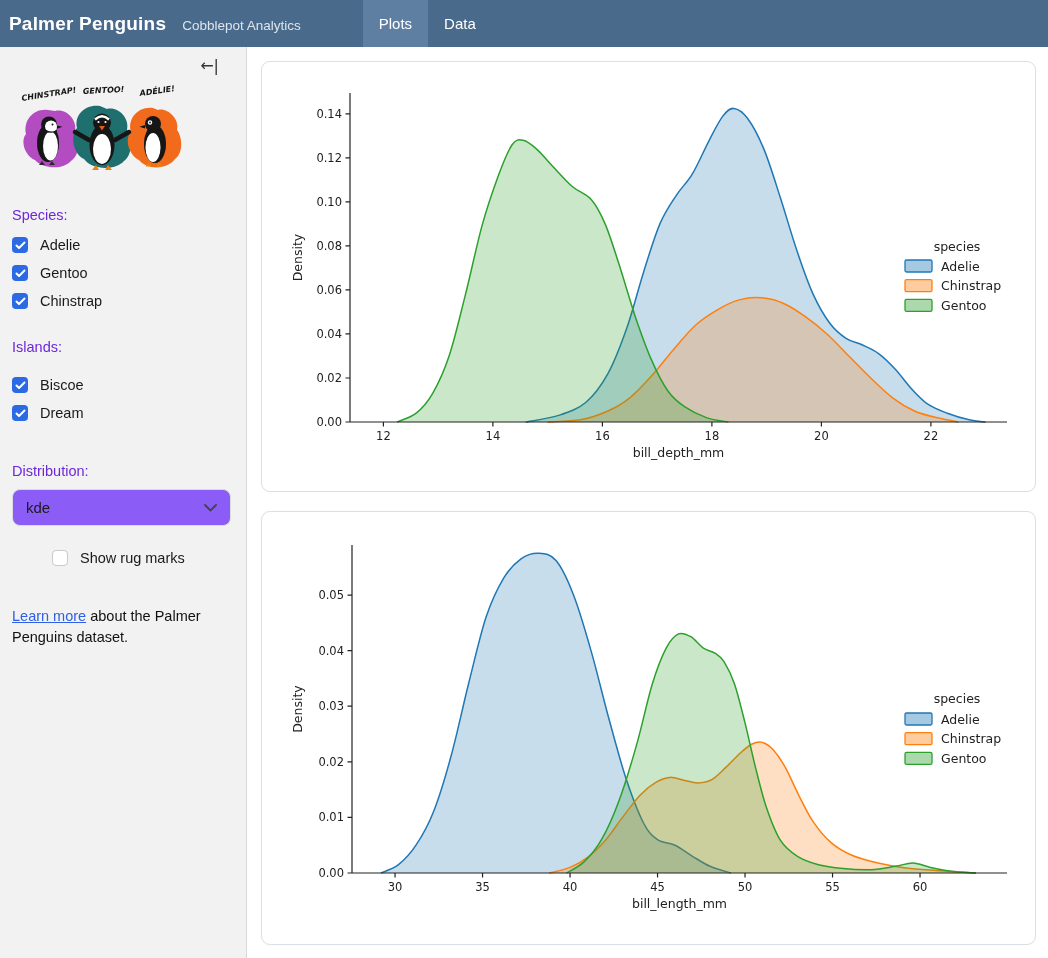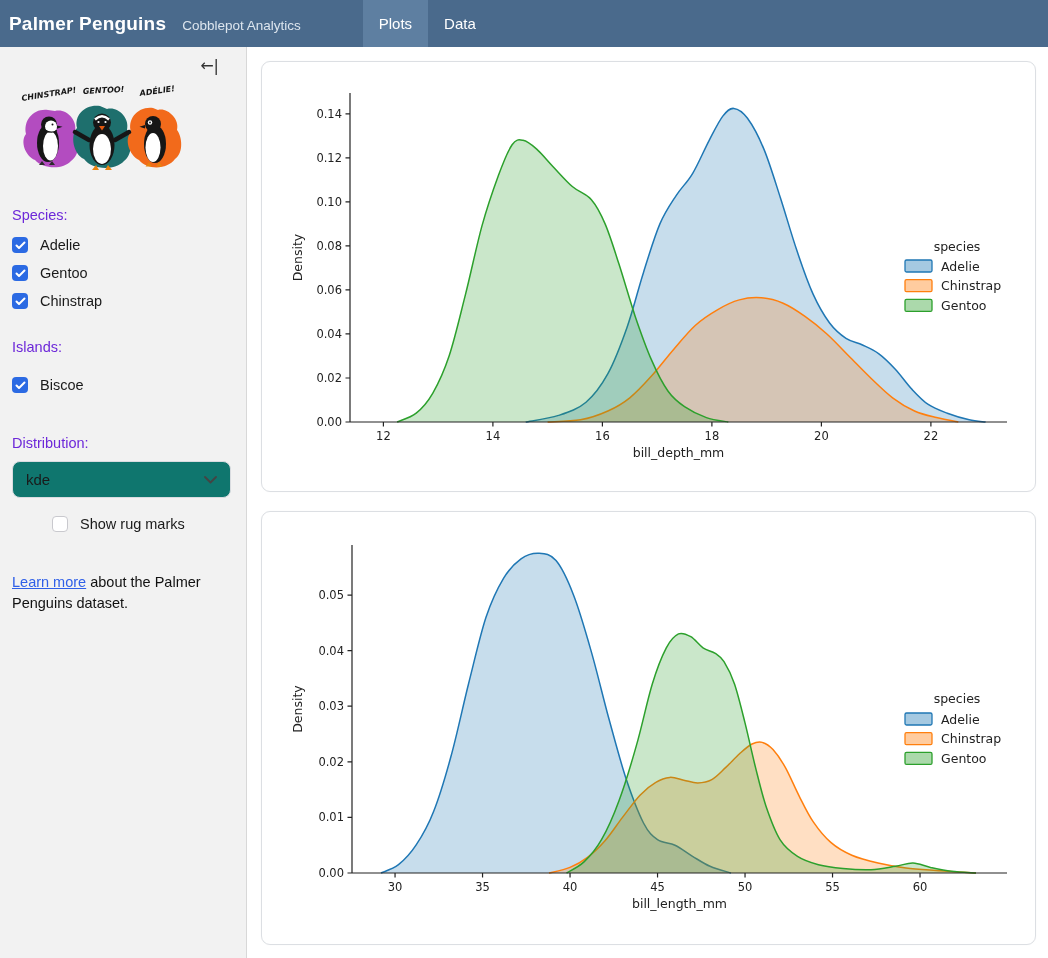--- a/index.html
+++ b/index.html
@@ -161,6 +161,14 @@
               </svg>
             </span>
             <span class="cb-label">Biscoe</span>
+          </label>
+          <label class="cb-row">
+            <span class="cb">
+              <svg width="11" height="9" viewBox="0 0 11 9">
+                <path d="M1.5 4.5 L4 7 L9.5 1.5" stroke="#fff" stroke-width="2" fill="none" stroke-linecap="round" stroke-linejoin="round"></path>
+              </svg>
+            </span>
+            <span class="cb-label">Dream</span>
           </label>
         </div>
 

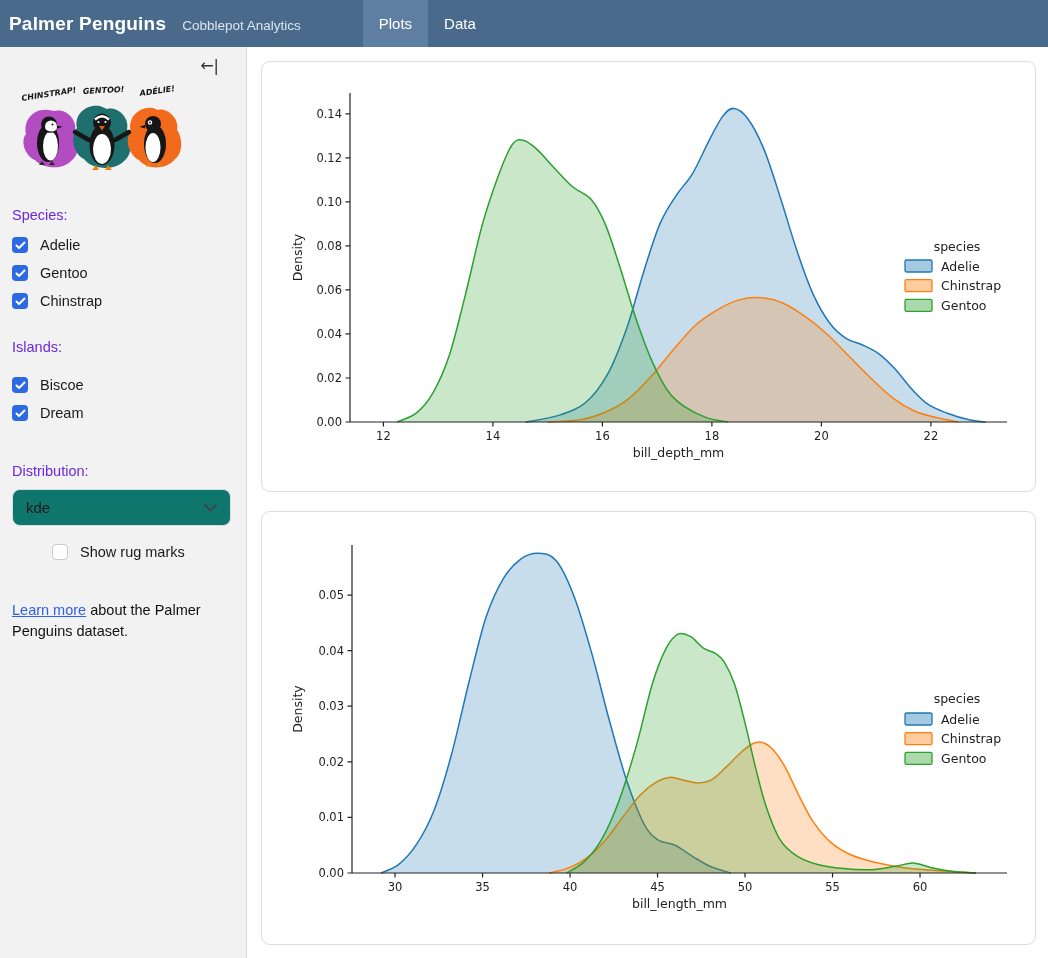--- a/index.html
+++ b/index.html
@@ -37,7 +37,7 @@
   .cb svg { display:block; }
   .cb-label { font-size:14.5px; }
   .rug-row { margin-top:12px;padding-left:40px; }
-  .select { margin-top:2px; width:219px; height:37px; background:#0f766e; border:1px solid #d9dce0;
+  .select { margin-top:2px; width:219px; height:37px; background:#8b5cf6; border:1px solid #d9dce0;
             border-radius:8px; display:flex; align-items:center; justify-content:space-between;
             padding:0 13px; font-size:15px; cursor:pointer; }
   .learn { margin-top:34px; width:206px; font-size:14.5px; line-height:21px; color:#111; }

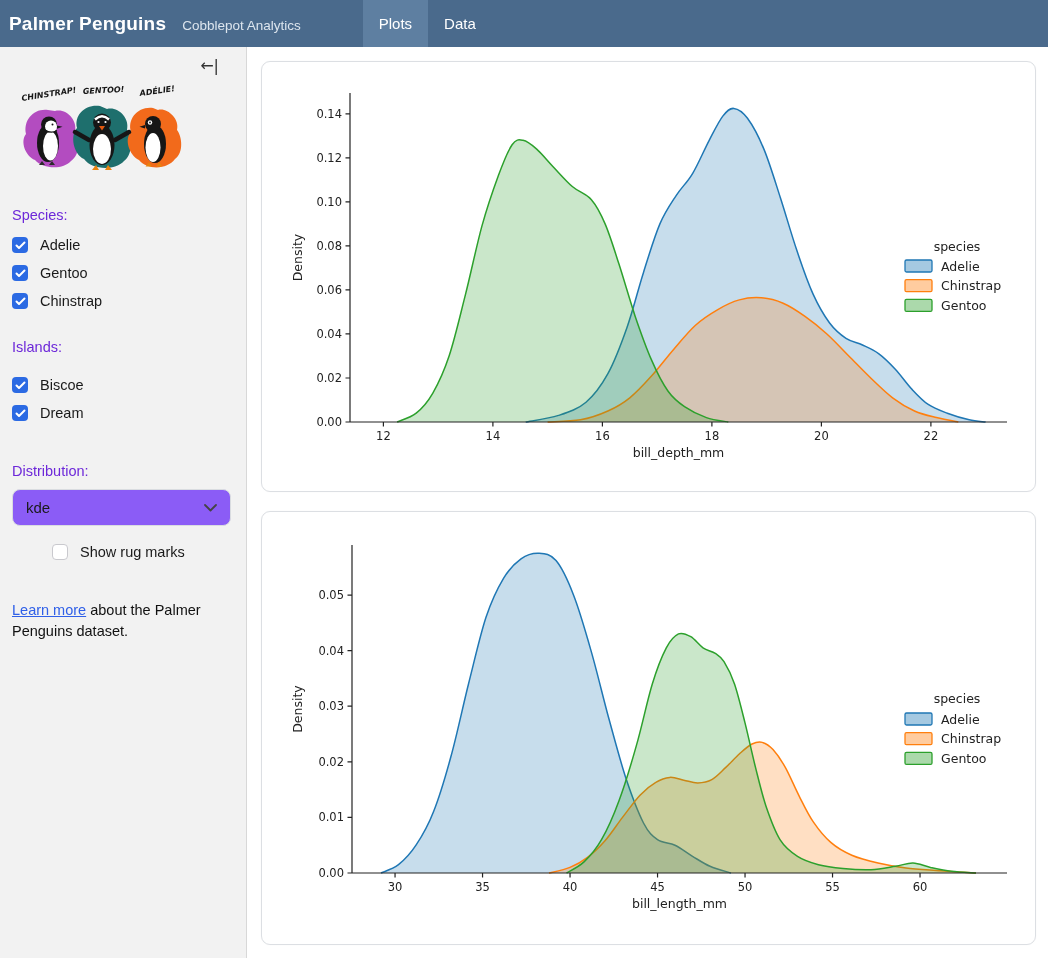--- a/index.html
+++ b/index.html
@@ -36,7 +36,7 @@
   .cb.unchecked { background:#fff; border:1.5px solid #c9c9ce; }
   .cb svg { display:block; }
   .cb-label { font-size:14.5px; }
-  .rug-row { margin-top:12px;padding-left:40px; }
+  .rug-row { margin-top:18px;padding-left:40px; }
   .select { margin-top:2px; width:219px; height:37px; background:#8b5cf6; border:1px solid #d9dce0;
             border-radius:8px; display:flex; align-items:center; justify-content:space-between;
             padding:0 13px; font-size:15px; cursor:pointer; }

